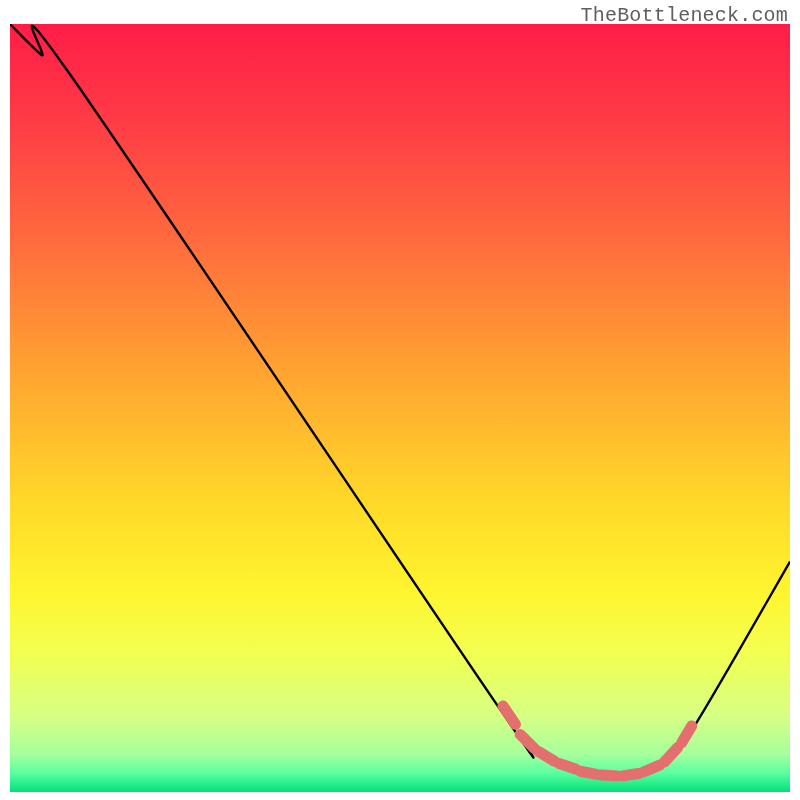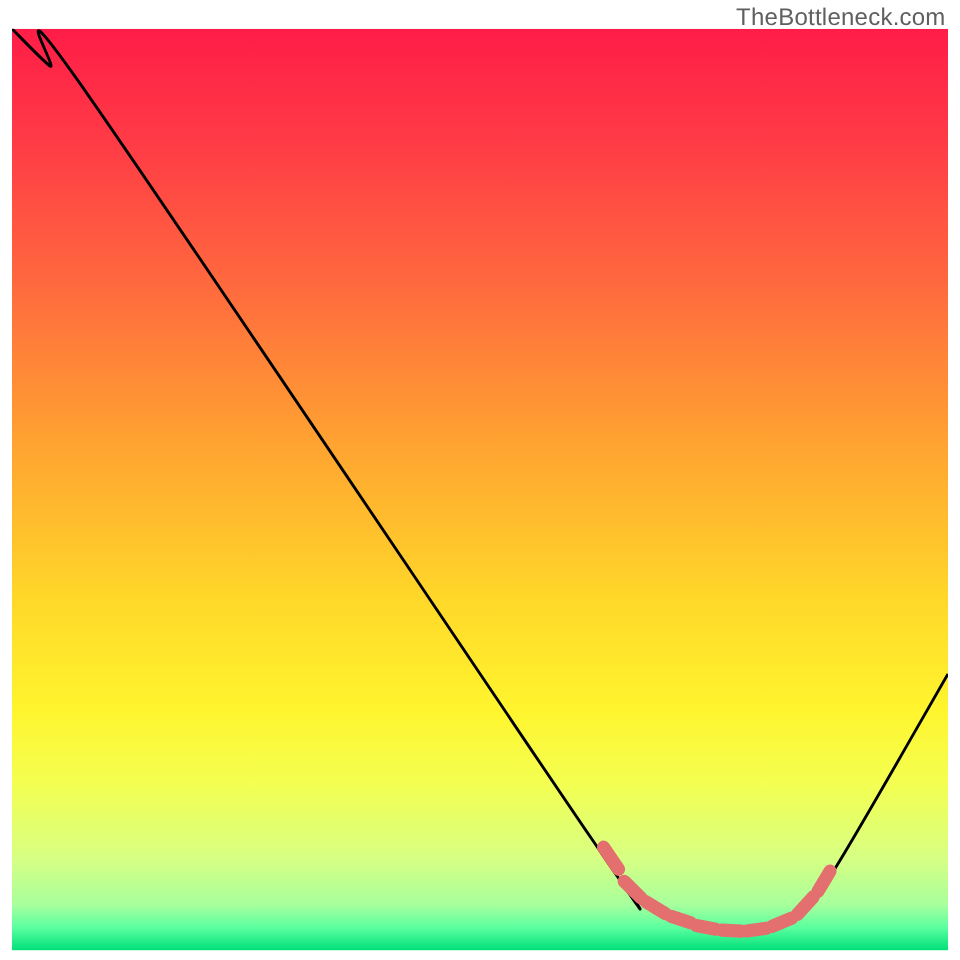--- a/index.html
+++ b/index.html
@@ -15,6 +15,7 @@
     position: relative;
     width: 800px;
     height: 800px;
+    font-family: Liberation Mono, monospace;
   }
   .watermark {
     position: absolute;

